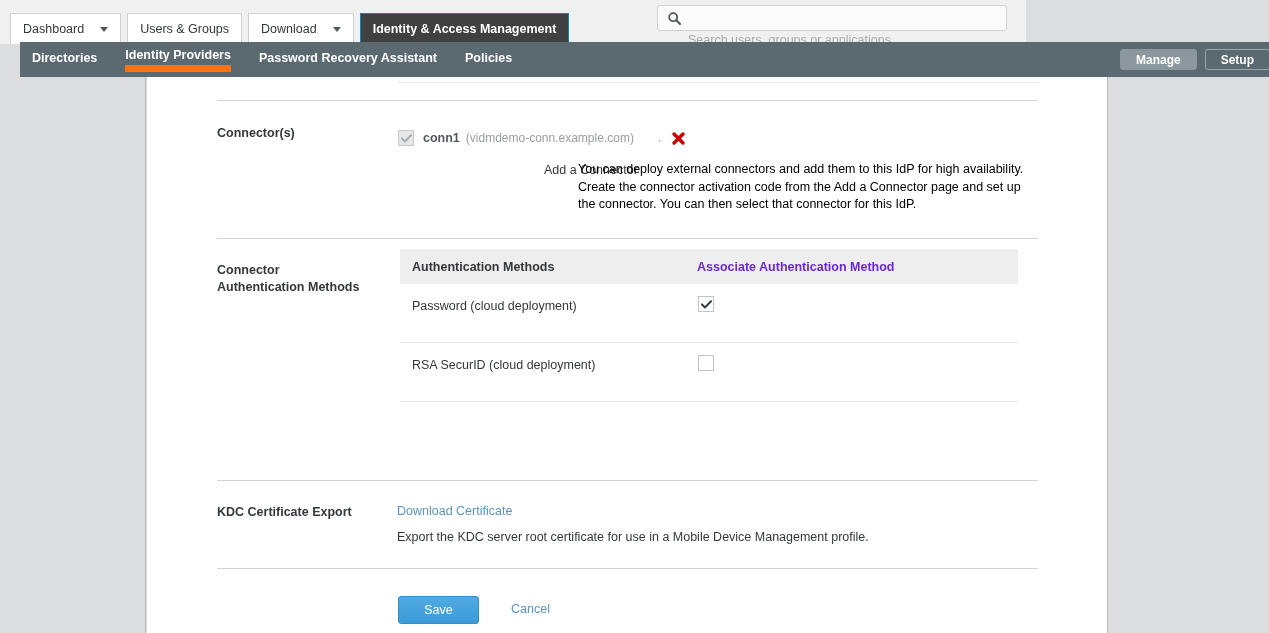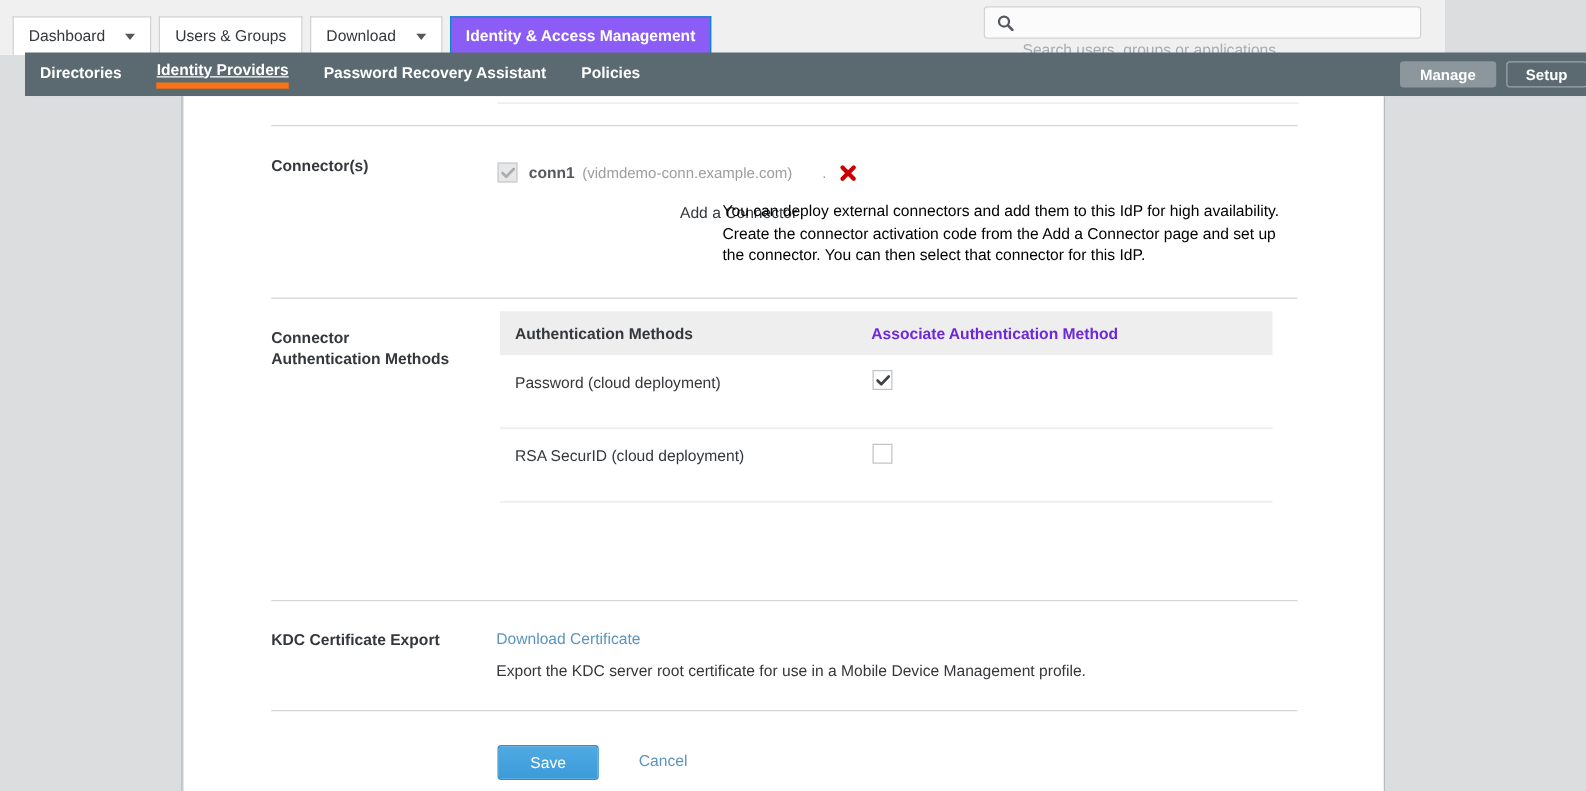--- a/index.html
+++ b/index.html
@@ -22,7 +22,7 @@
   .topbar {
     position: absolute;
     left: 0; top: 0;
-    width: 1156px;
+    width: 1026px;
     height: 44px;
     background: #f0f0f0;
     box-sizing: border-box;

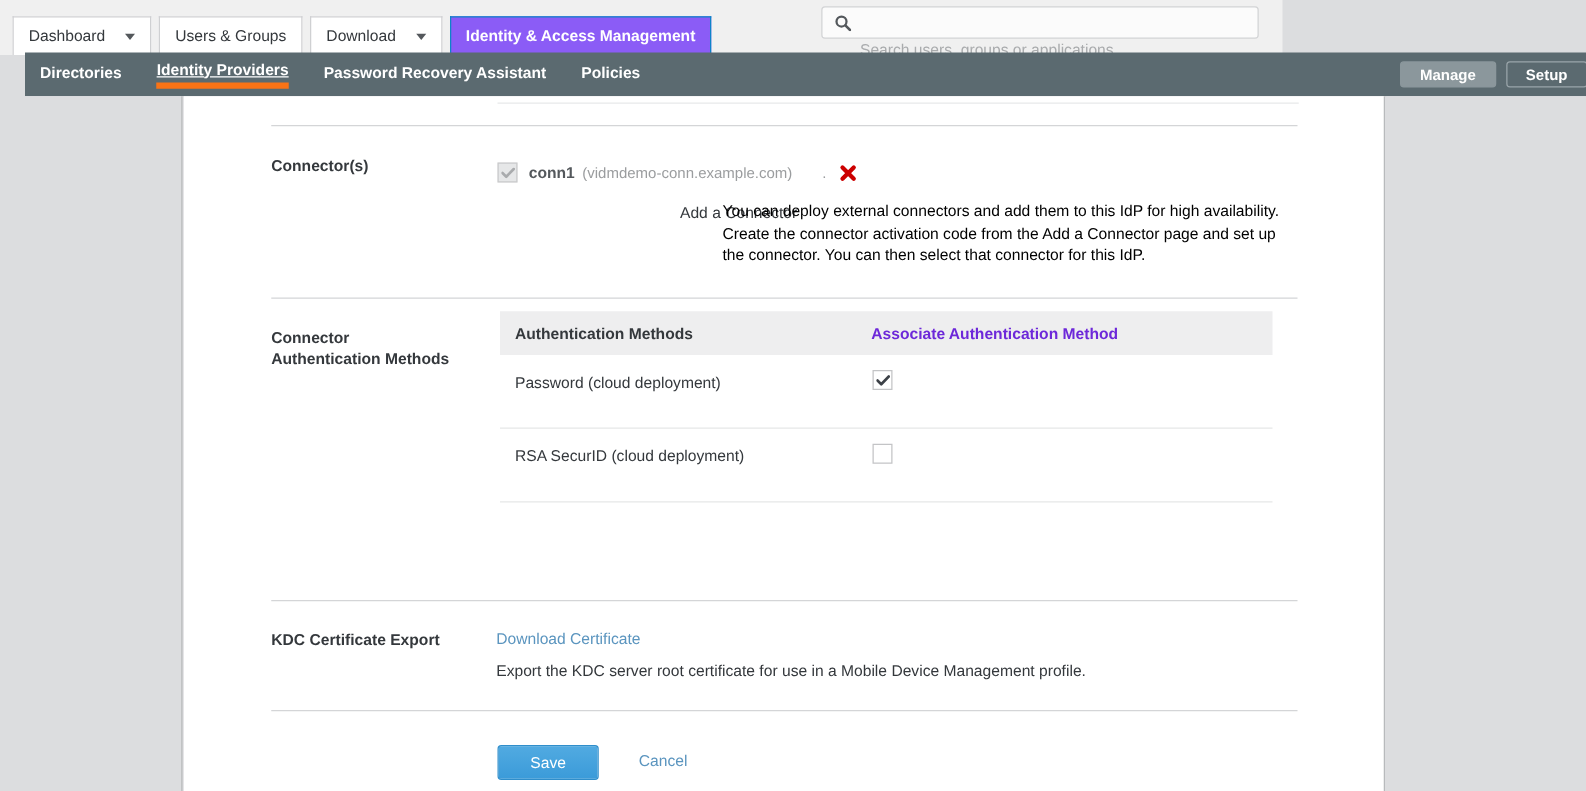--- a/index.html
+++ b/index.html
@@ -59,7 +59,7 @@
     border-top: 5px solid #54585c;
   }
   .tab.active {
-    background: #8b5cf6;
+    background: #404040;
     border-color: #0e84c8;
     color: #ffffff;
     font-weight: bold;

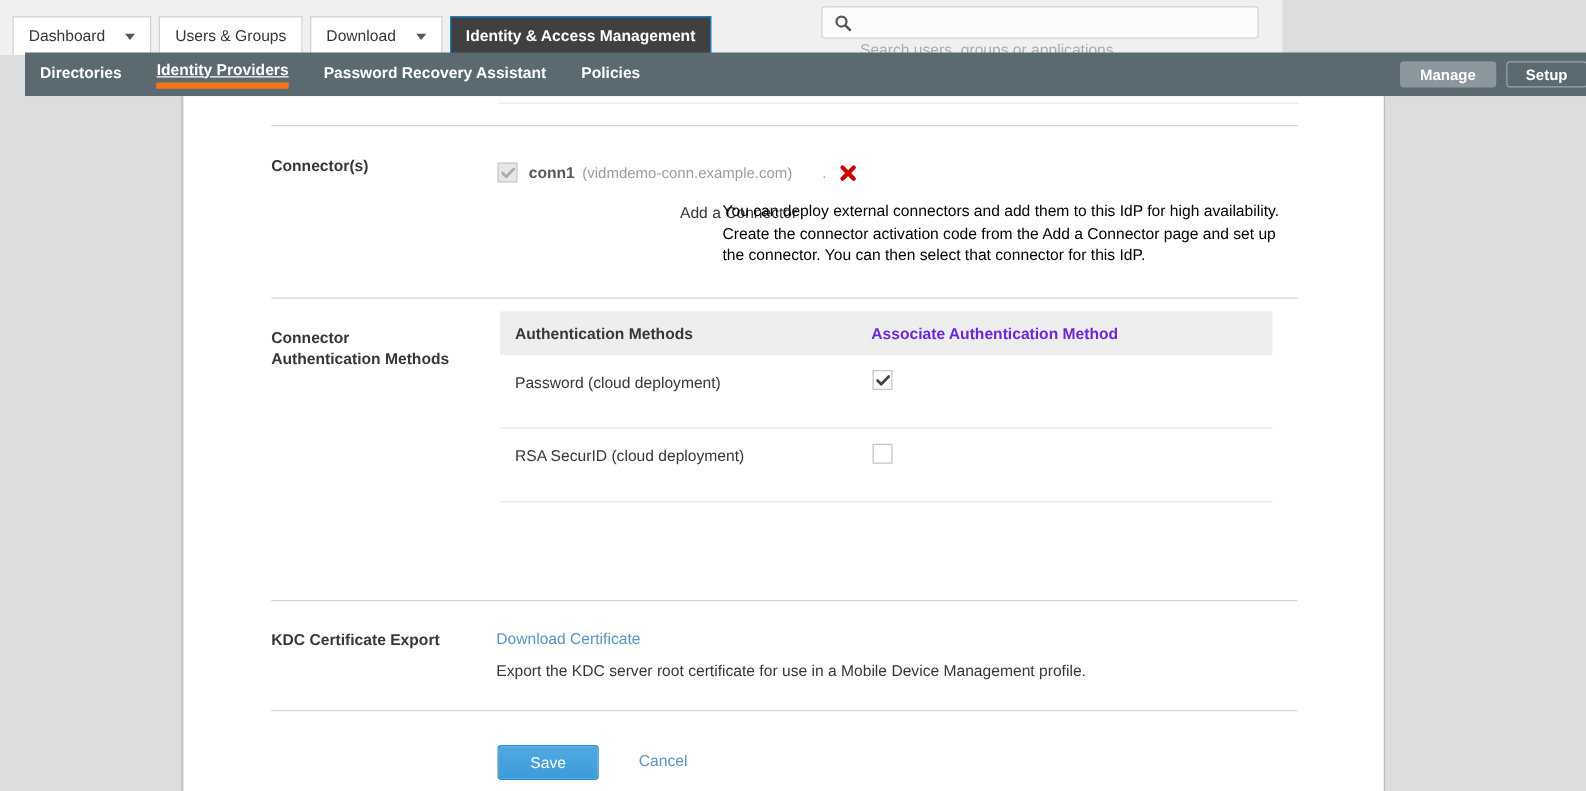--- a/index.html
+++ b/index.html
@@ -130,8 +130,7 @@
     white-space: nowrap;
   }
   .subnav-item.active {
-    border-bottom: 5px solid #f97316;
-    text-decoration: underline;
+    border-bottom: 7px solid #f97316;
   }
   .subnav-actions {
     position: absolute;

